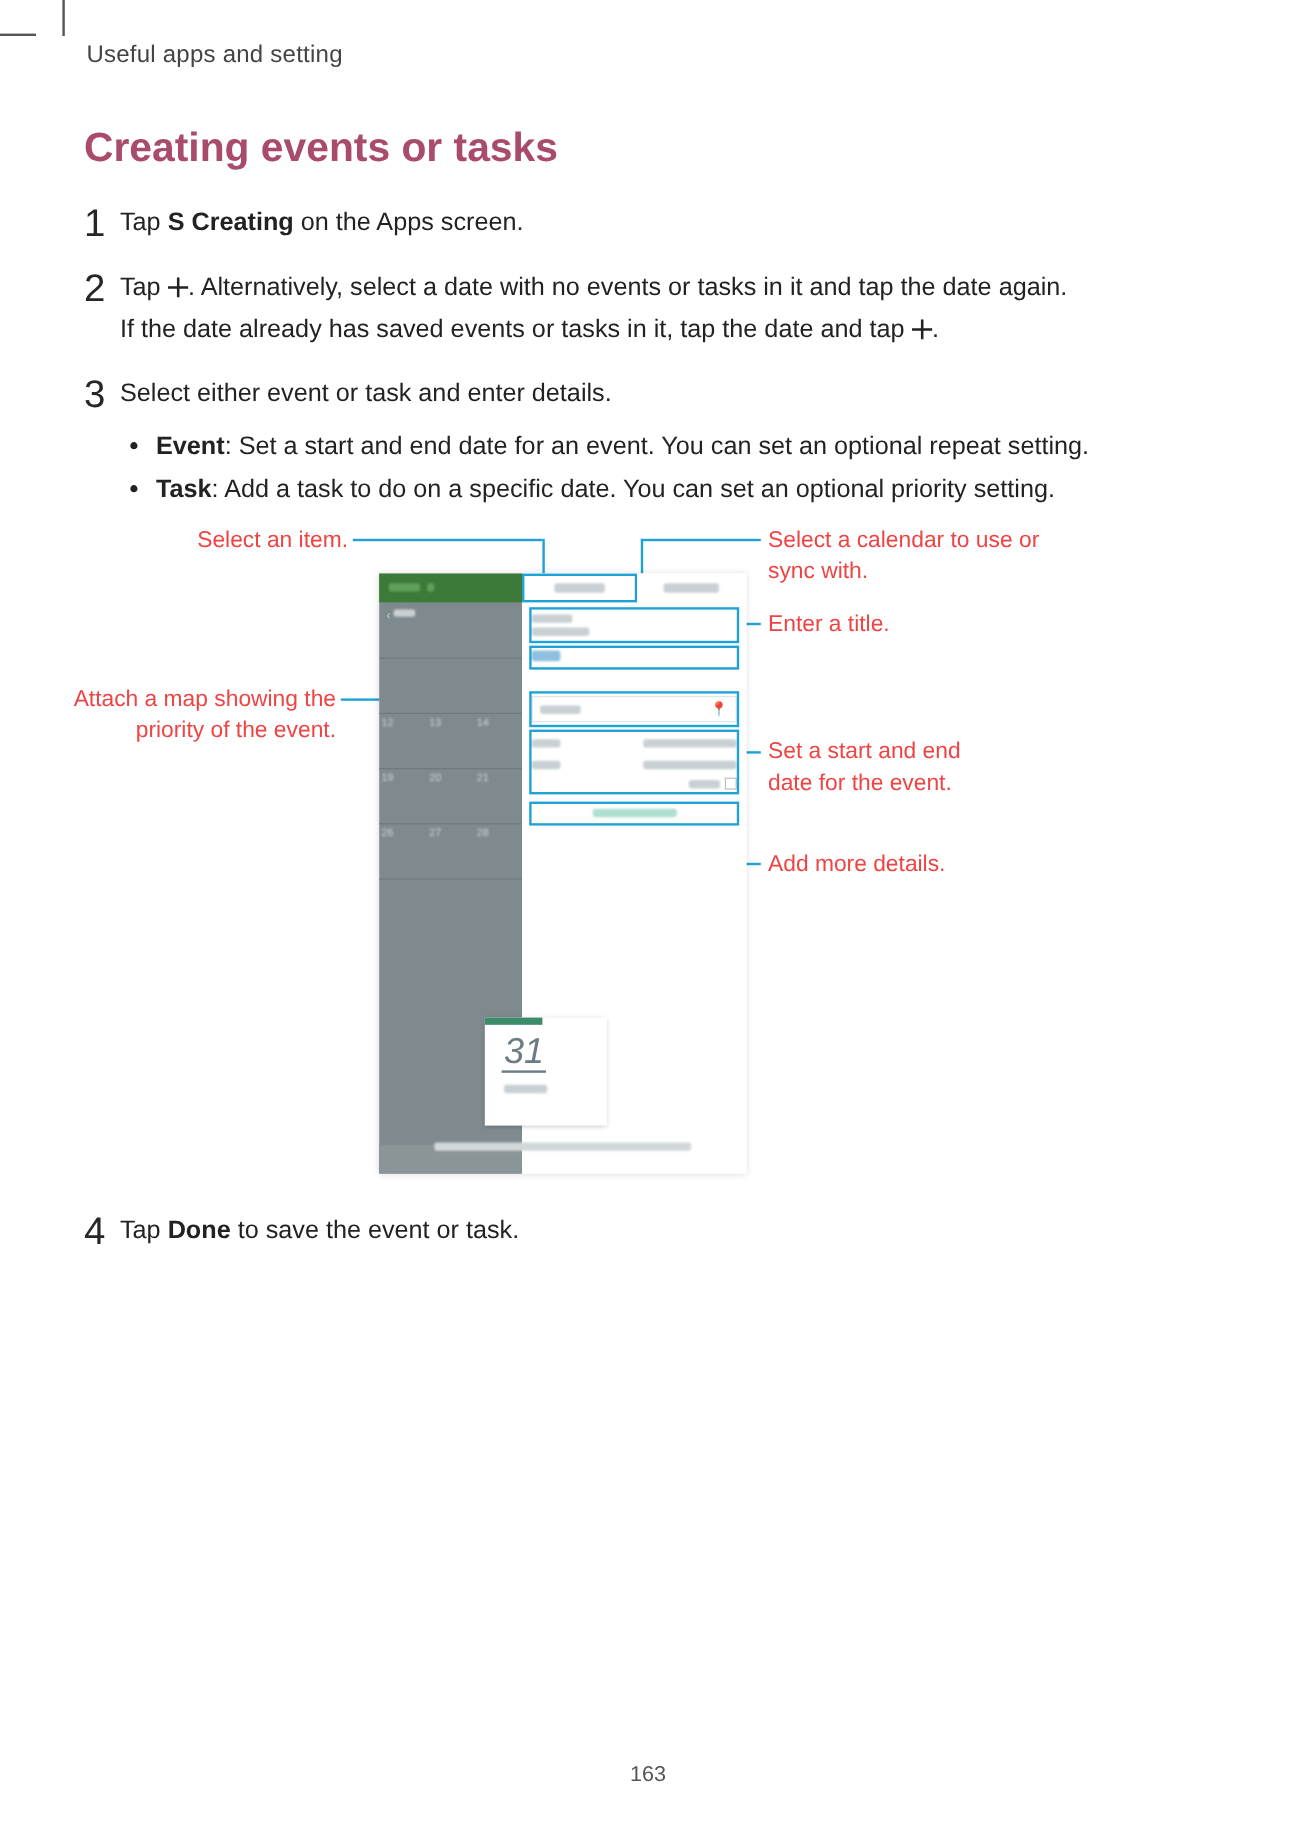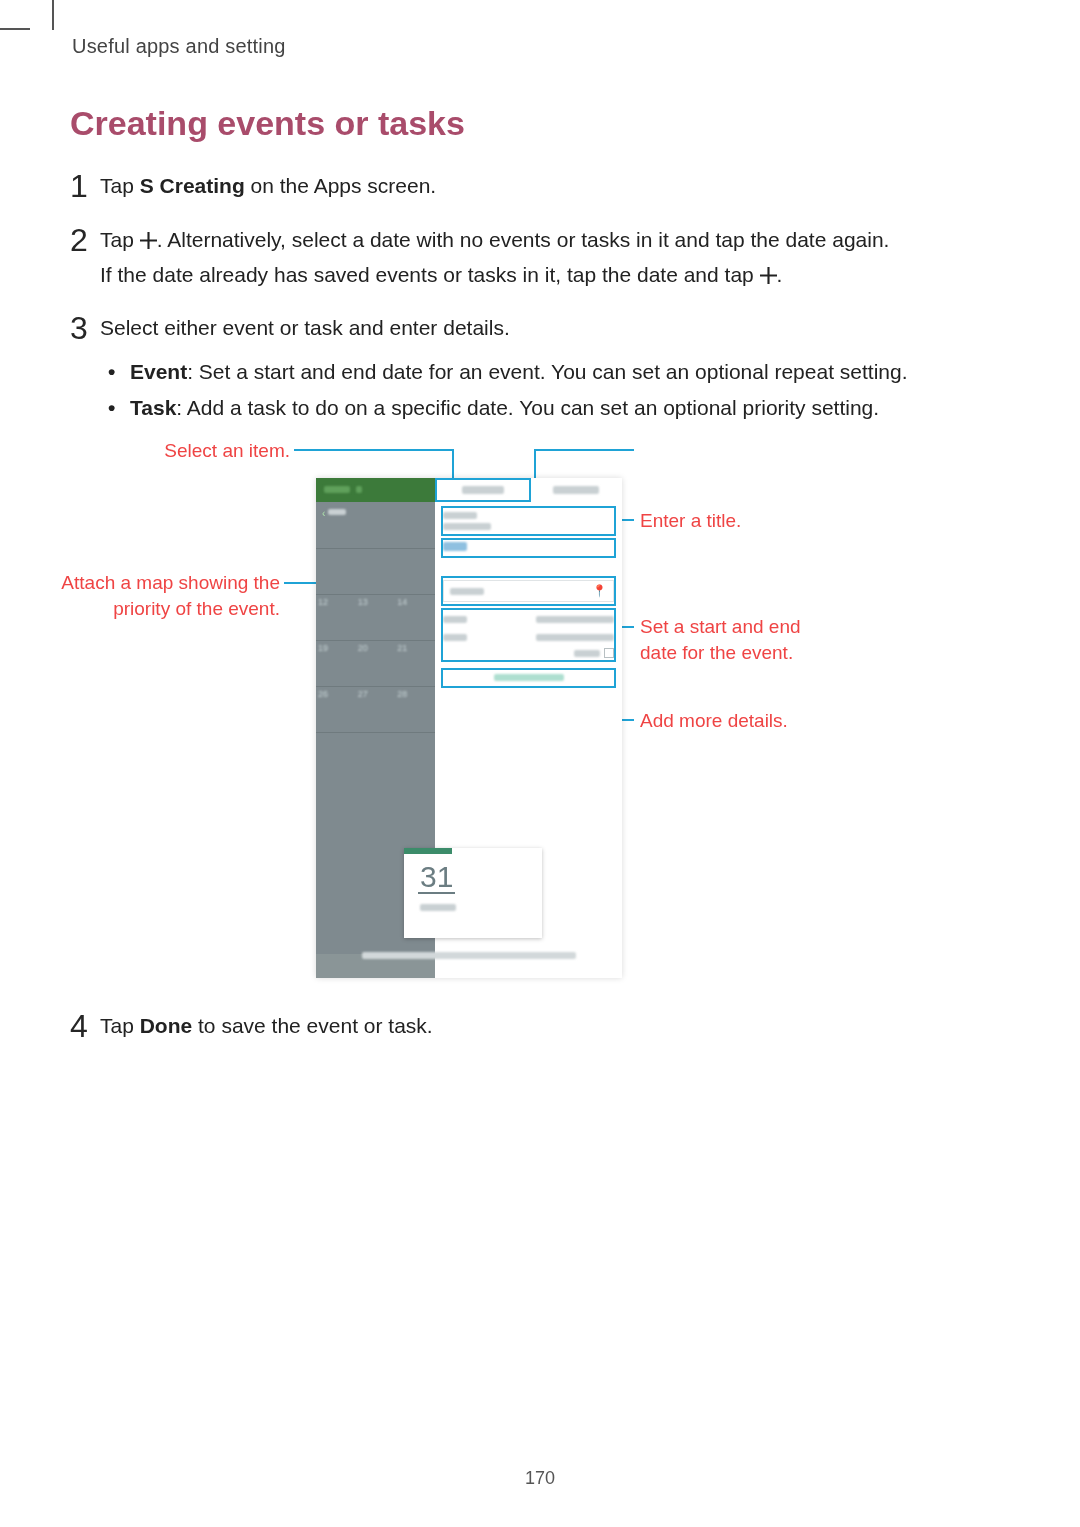--- a/index.html
+++ b/index.html
@@ -158,6 +158,9 @@
       <span>Attach a map showing the</span><br><span>priority of the event.</span>
     </div>
 
+    <div class="callout right" style="left:570px; top:0; width:260px;">
+      <span>Select a calendar to use or</span><br><span>sync with.</span>
+    </div>
     <div class="callout right" style="left:570px; top:176px; width:260px;">
       <span>Set a start and end</span><br><span>date for the event.</span>
     </div>

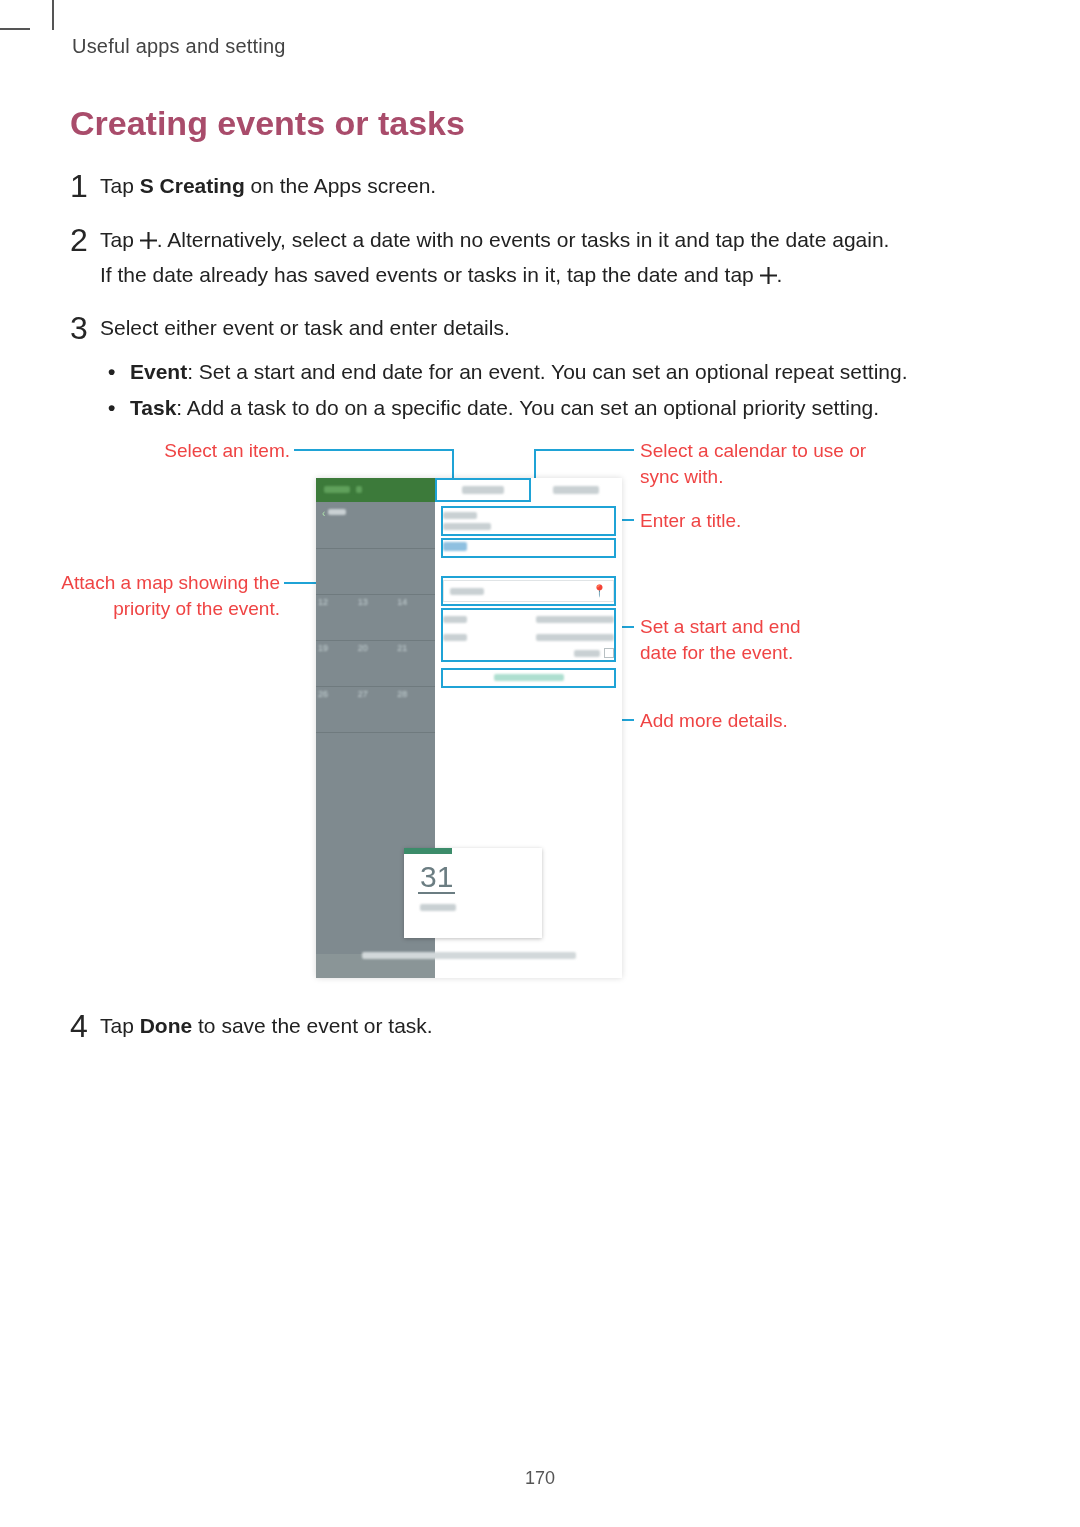--- a/index.html
+++ b/index.html
@@ -92,7 +92,7 @@
   .hl.more   { left: 125px; top: 190px; width: 175px; height: 20px; }
 
   
-  .card31 { position: absolute; left: 88px; top: 370px; width: 138px; height: 90px; background: #fff; box-shadow: 0 1px 4px rgba(0,0,0,0.25); }
+  .card31 { position: absolute; left: 88px; top: 370px; width: 102px; height: 90px; background: #fff; box-shadow: 0 1px 4px rgba(0,0,0,0.25); font-style: italic; }
   .card31 .bar { position: absolute; left: 0; top: 0; width: 48px; height: 6px; background: #3c8c6a; }
   .card31 .num { position: absolute; left: 14px; top: 14px; font-size: 30px; color: #6b7d82; border-bottom: 2px solid #6b7d82; padding: 0 2px 0 2px; line-height: 1;}
   .card31 .sub { position: absolute; left: 16px; top: 56px; width: 36px; height: 7px; background: #c9d0d3; filter: blur(1px); border-radius: 2px;}

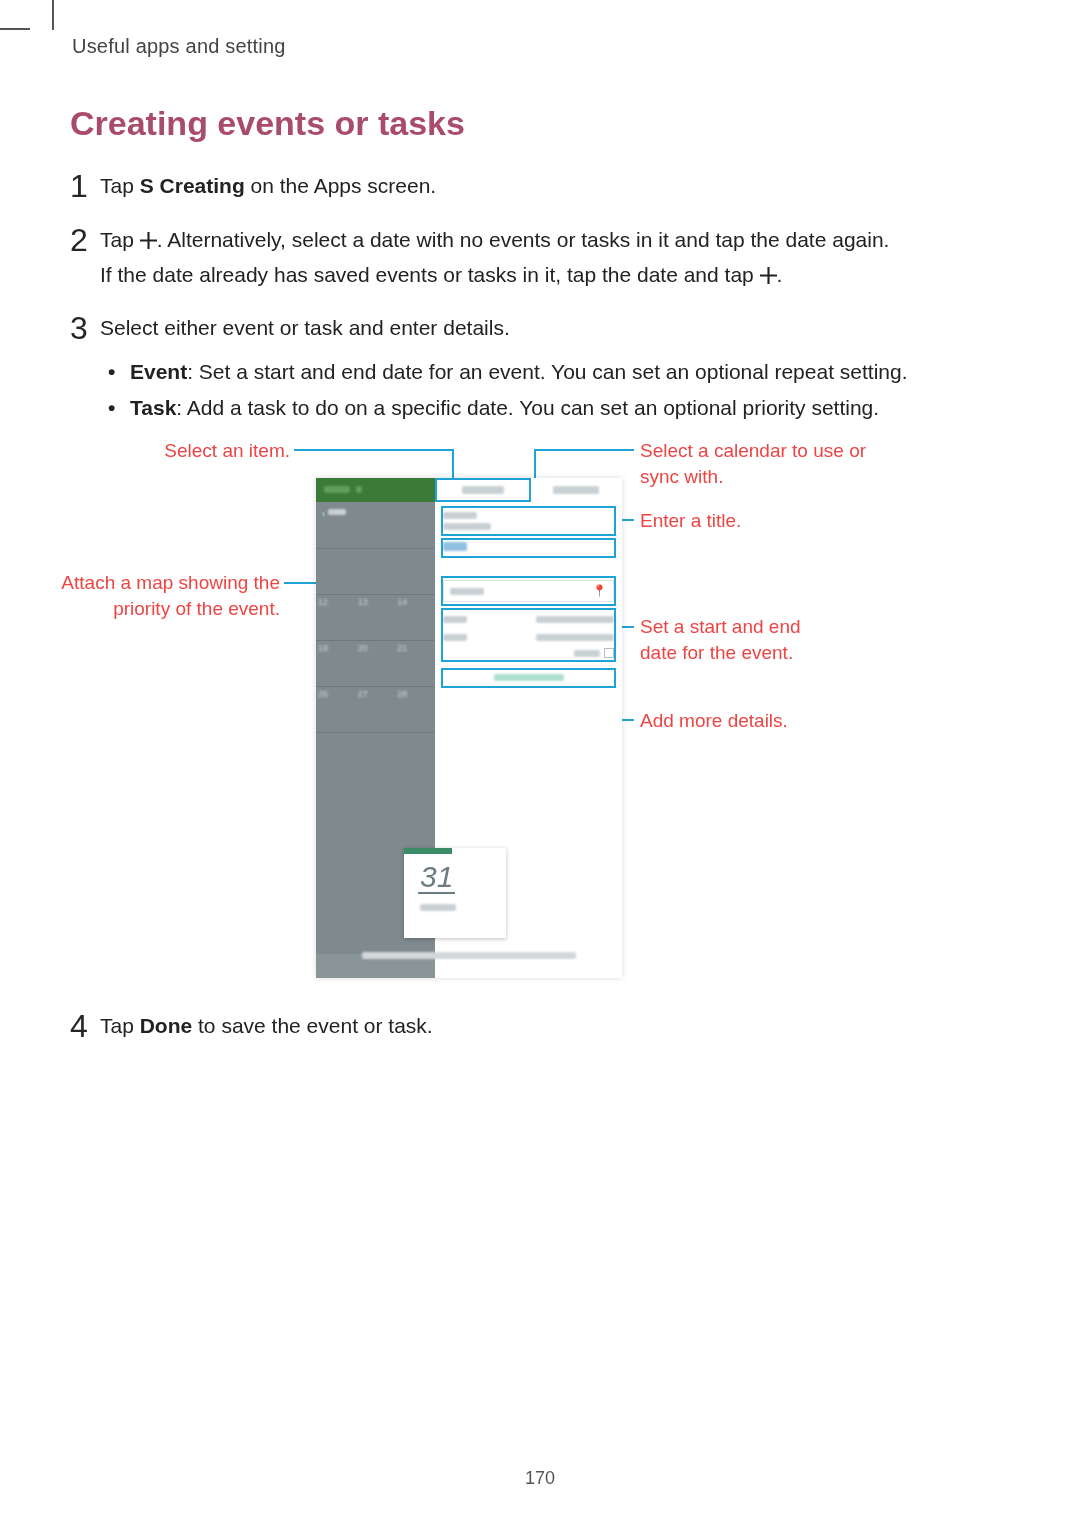--- a/index.html
+++ b/index.html
@@ -283,7 +283,7 @@
     </div>
   </div>
 
-  <div class="pagenum">170</div>
+  <div class="pagenum">163</div>
 </div>
 
 </body></html>

